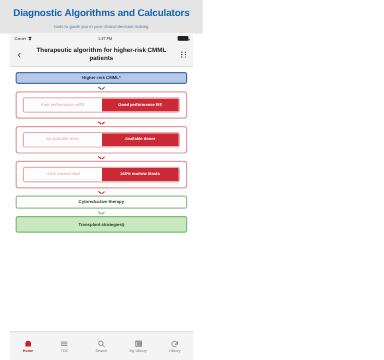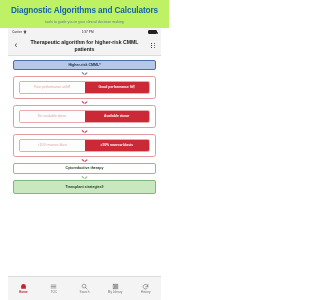--- a/index.html
+++ b/index.html
@@ -12,7 +12,7 @@
   }
 
   
-  .page-header { padding:6px 6px 4px; text-align:center; background:#bef264; }
+  .page-header { padding:6px 6px 4px; text-align:center; background:#e5e5e5; }
   .page-title {
     font-size:8.2px; font-weight:bold; color:#1464aa;
     letter-spacing:-0.1px; line-height:1.1;

